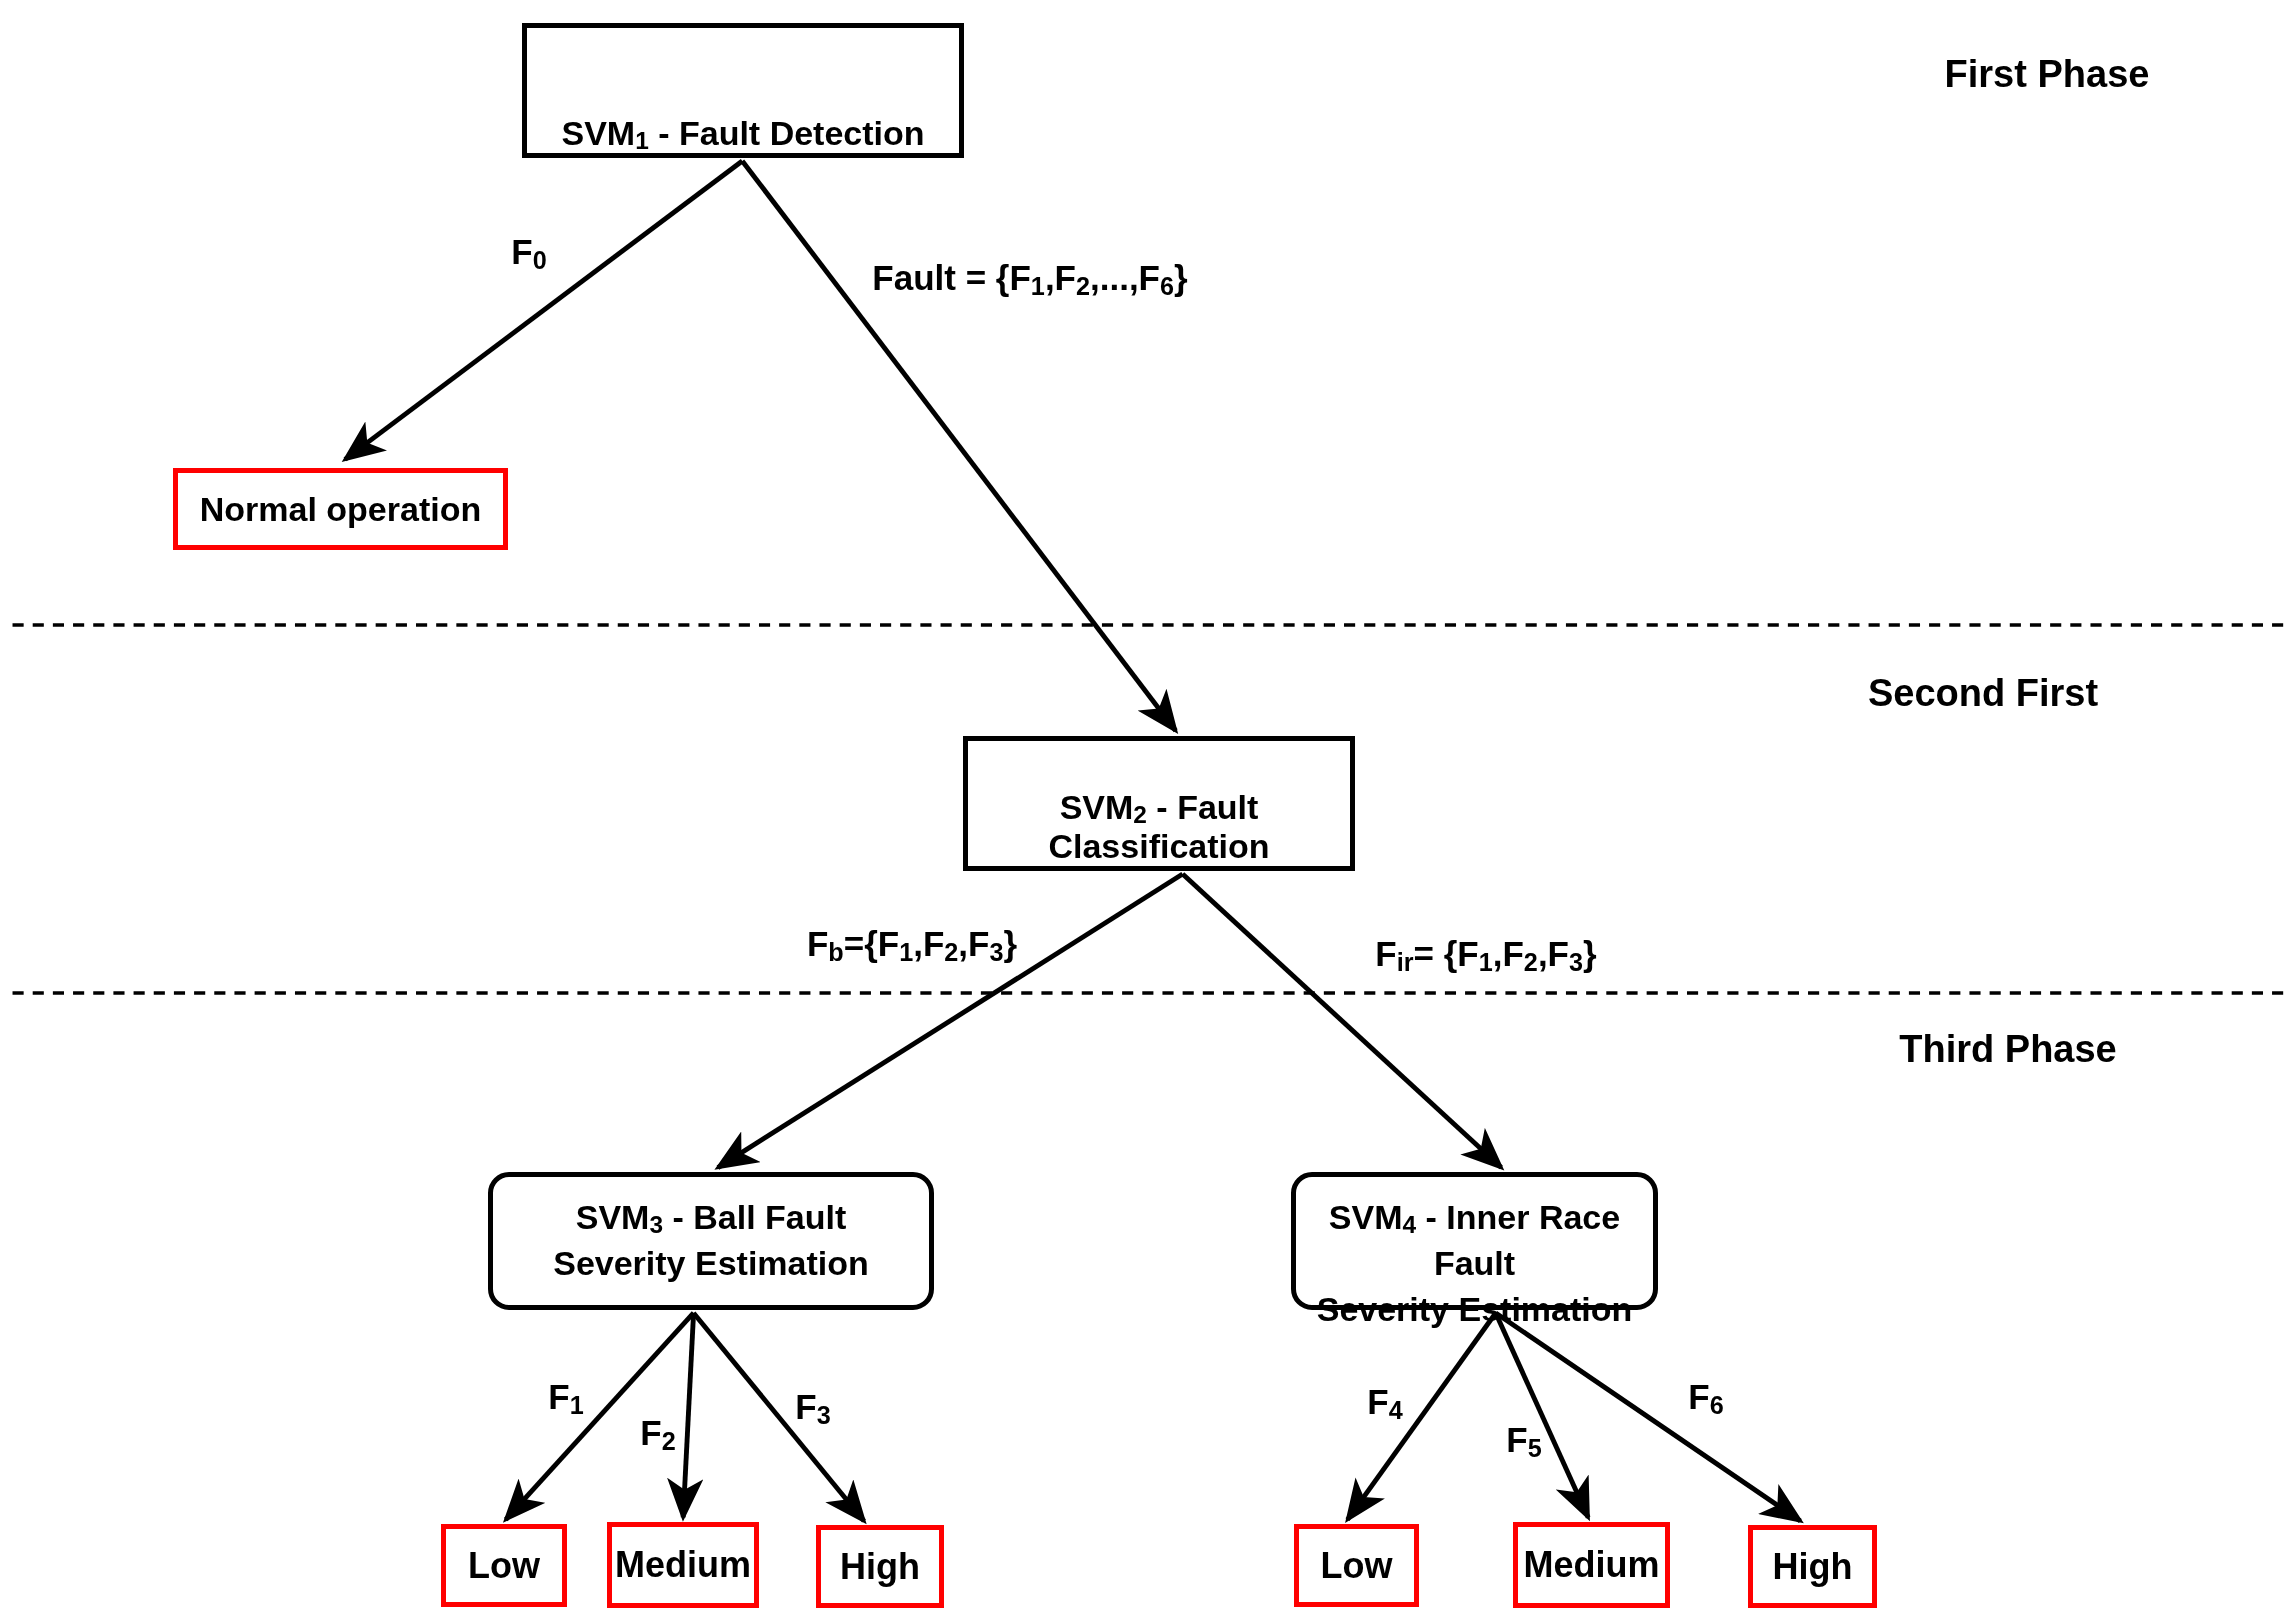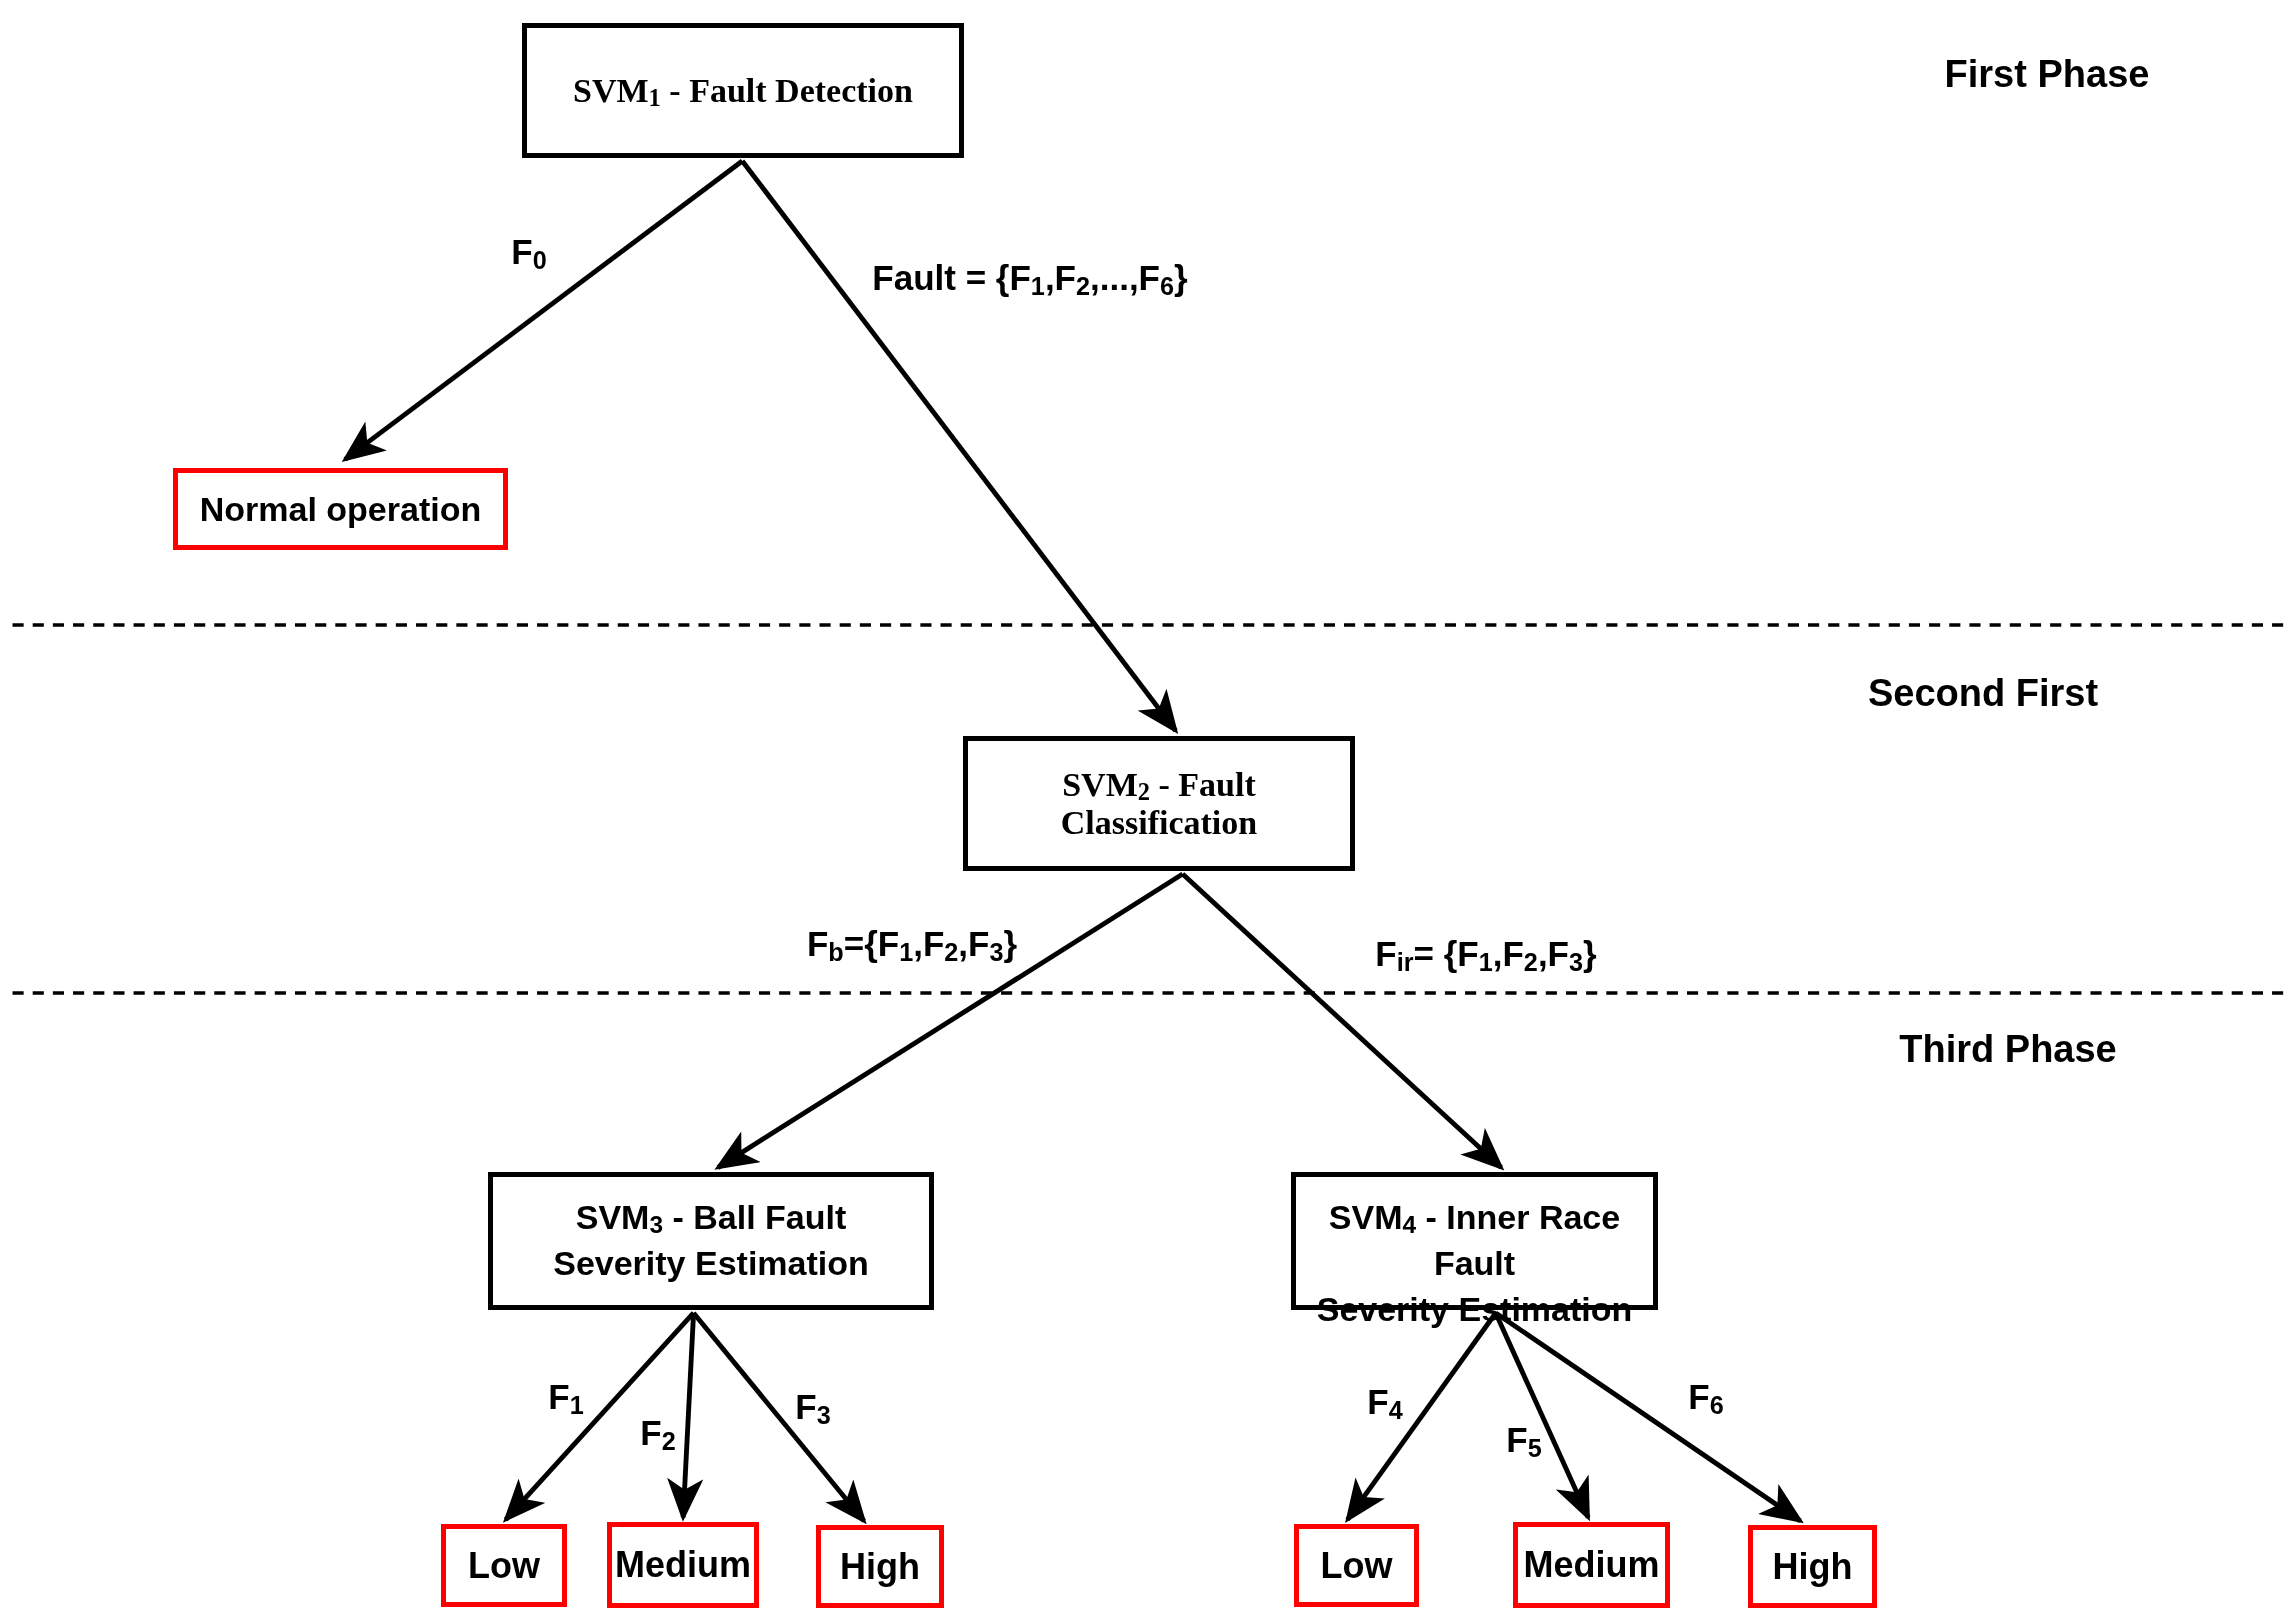--- a/index.html
+++ b/index.html
@@ -23,7 +23,7 @@
     box-sizing:border-box;display:flex;flex-direction:column;align-items:center;
     font-weight:bold;text-align:center;
   }
-  .svm-single{justify-content:center;font-size:34px;font-family:Liberation Serif, serif;}
+  .svm-single{justify-content:flex-end;font-size:34px;}
   .svm-double{justify-content:flex-start;padding-top:16.7px;font-size:34px;line-height:46px;}
   .outcome{
     border-color:var(--outcome-border);

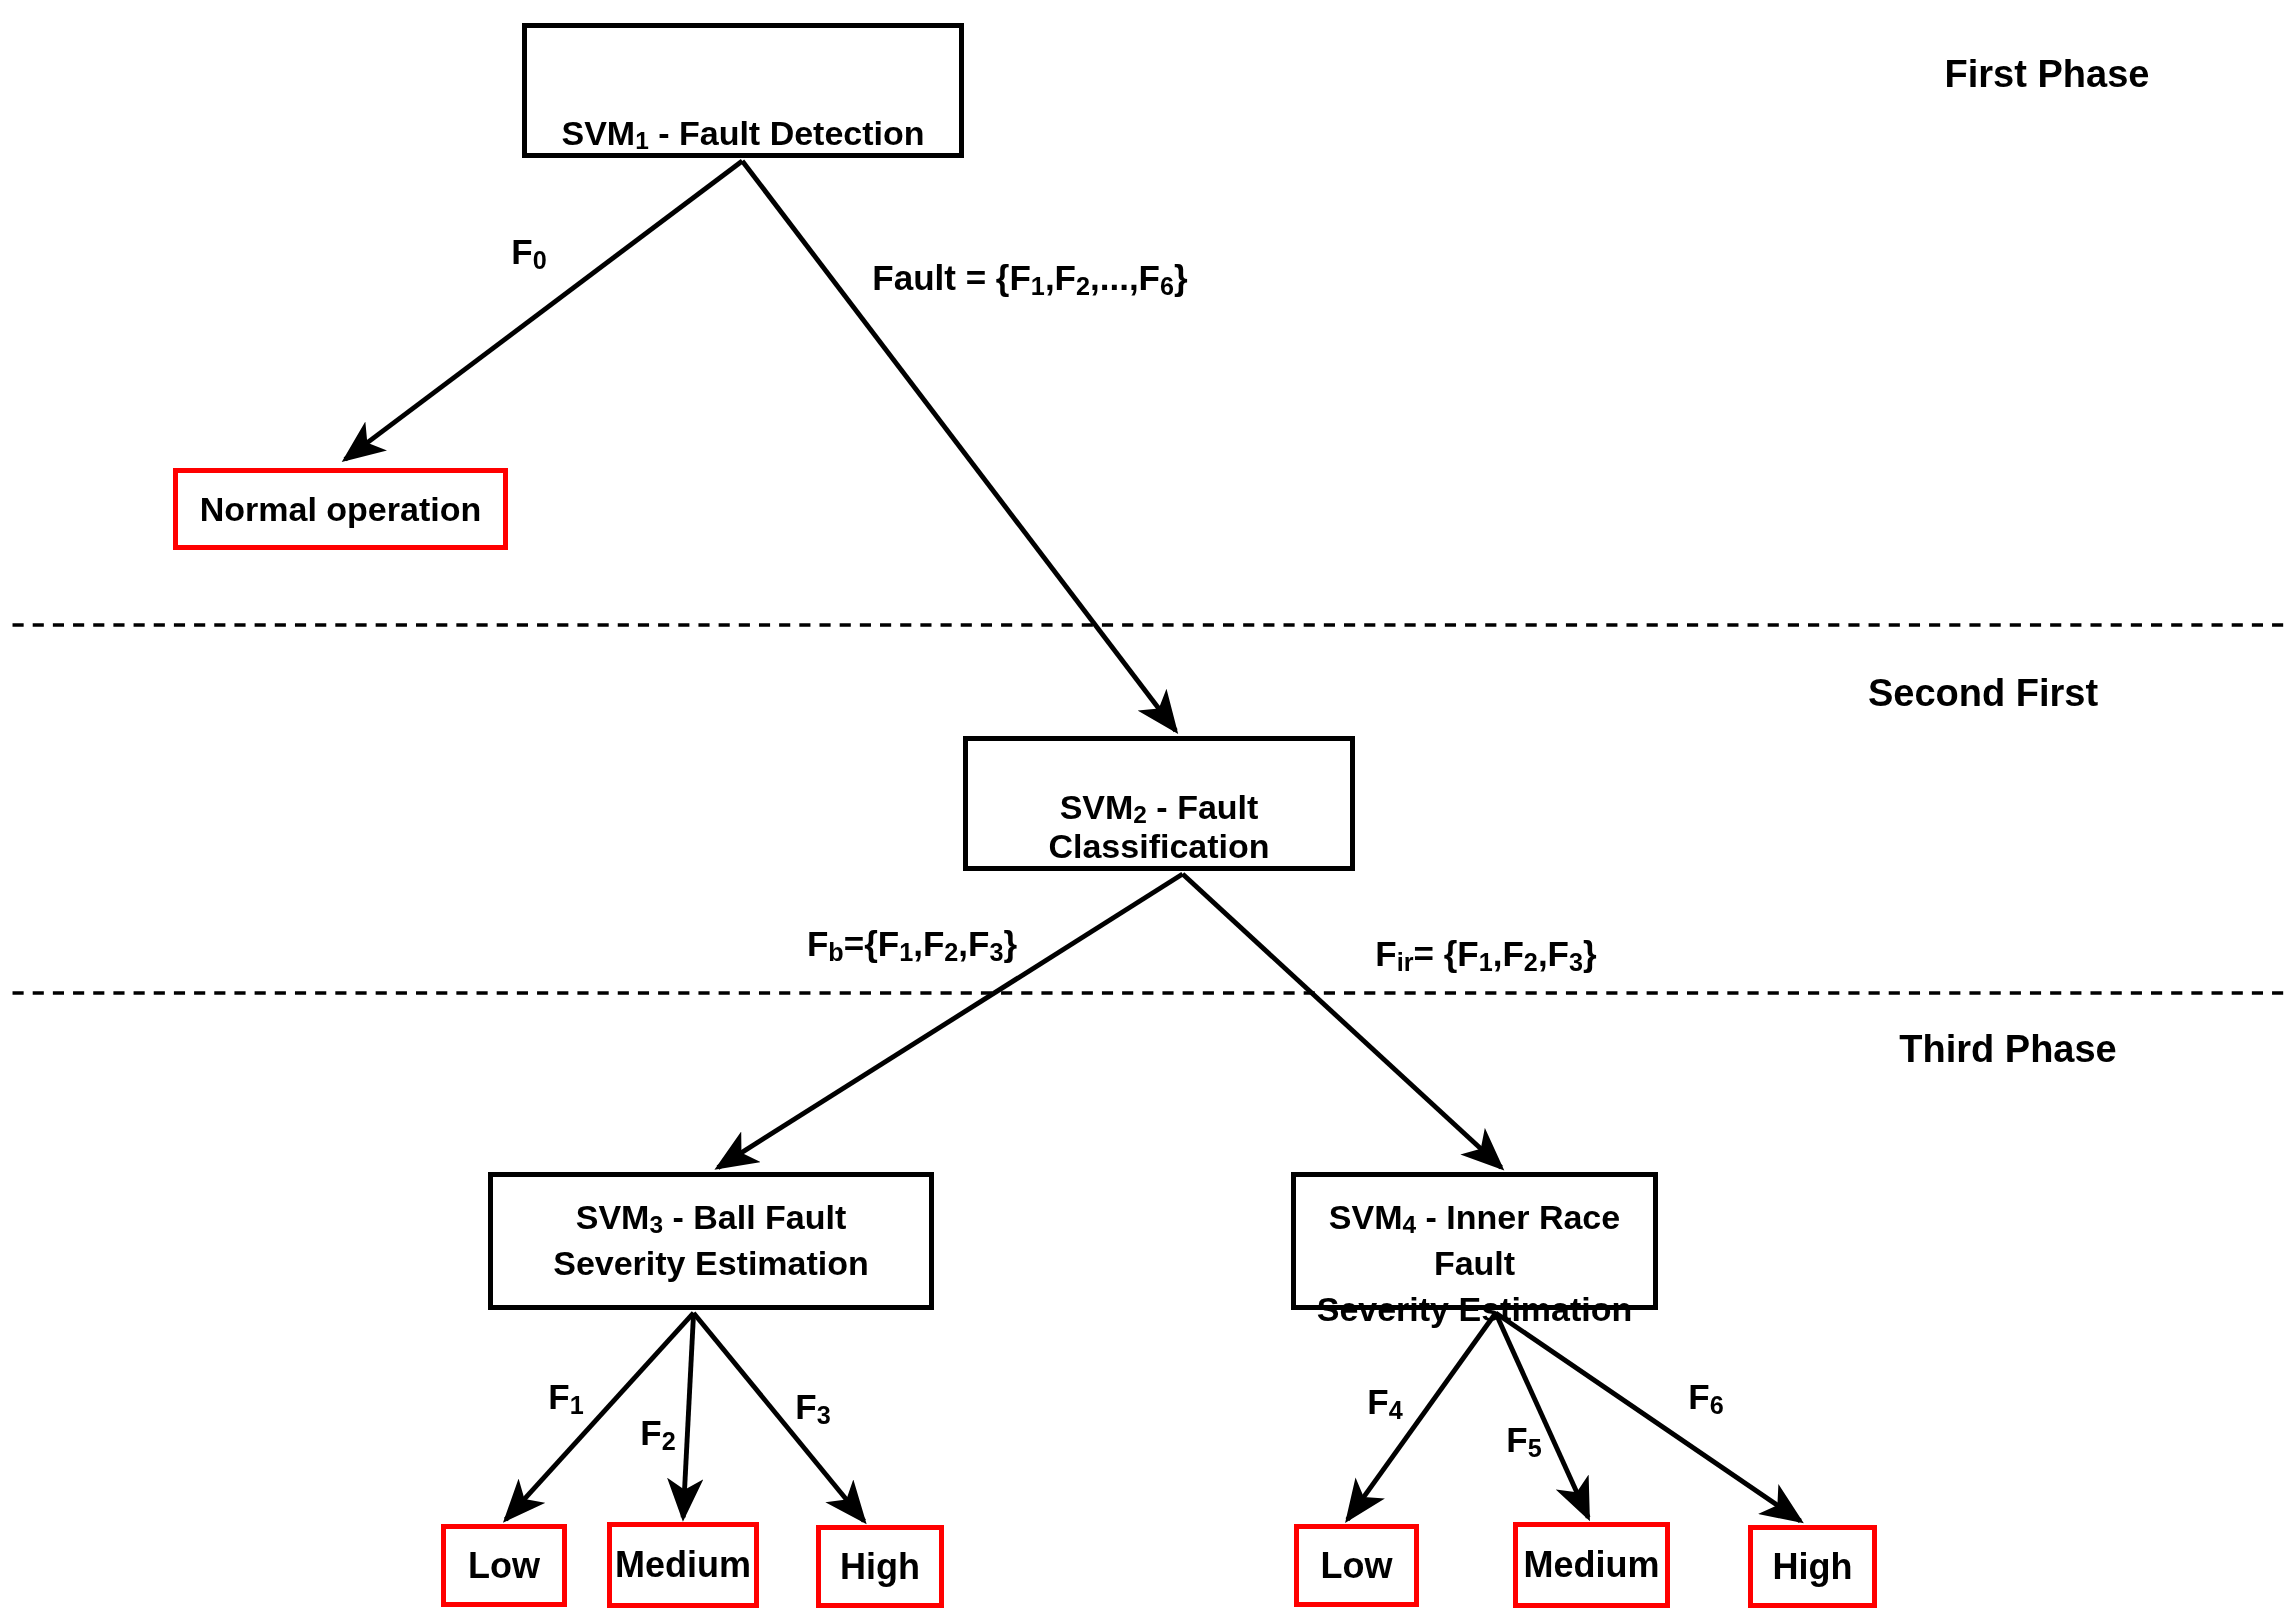--- a/index.html
+++ b/index.html
@@ -24,7 +24,7 @@
     font-weight:bold;text-align:center;
   }
   .svm-single{justify-content:flex-end;font-size:34px;}
-  .svm-double{justify-content:flex-start;padding-top:16.7px;font-size:34px;line-height:46px;}
+  .svm-double{justify-content:flex-start;padding-top:16.7px;font-size:34px;line-height:46px;border-radius:21px;}
   .outcome{
     border-color:var(--outcome-border);
     justify-content:center;font-size:36px;

